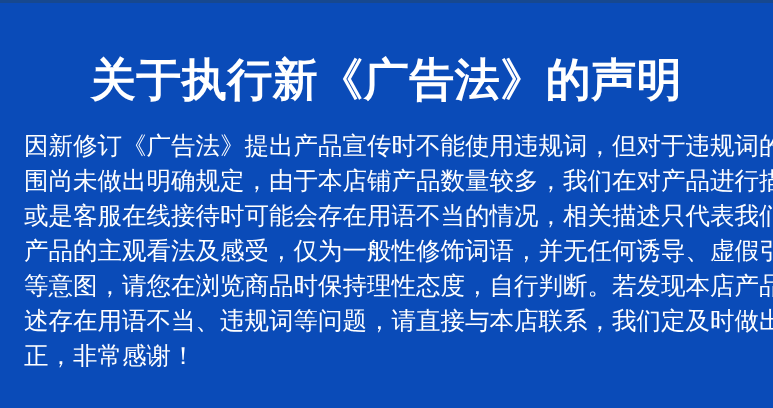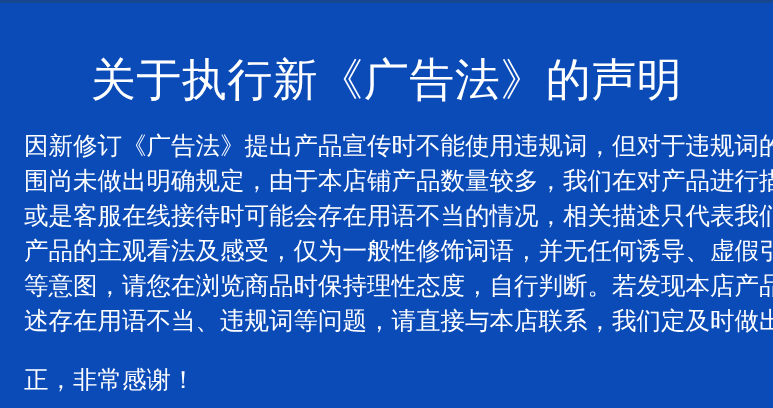--- a/index.html
+++ b/index.html
@@ -41,7 +41,7 @@
     text-align: center;
     color: #ffffff;
     font-size: 45px;
-    font-weight: normal;
+    font-weight: bold;
     line-height: 56px;
     letter-spacing: 0.5px;
     white-space: nowrap;

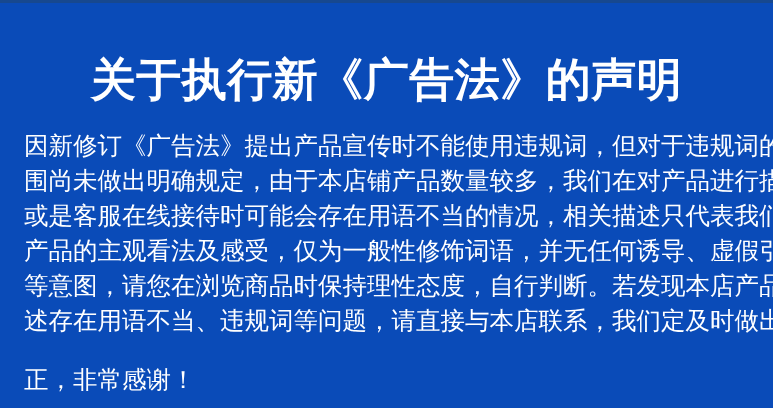--- a/index.html
+++ b/index.html
@@ -74,7 +74,6 @@
 
   .body-line.last {
     display: block;
-    margin-top: 24px;
   }
 </style>
 </head>

